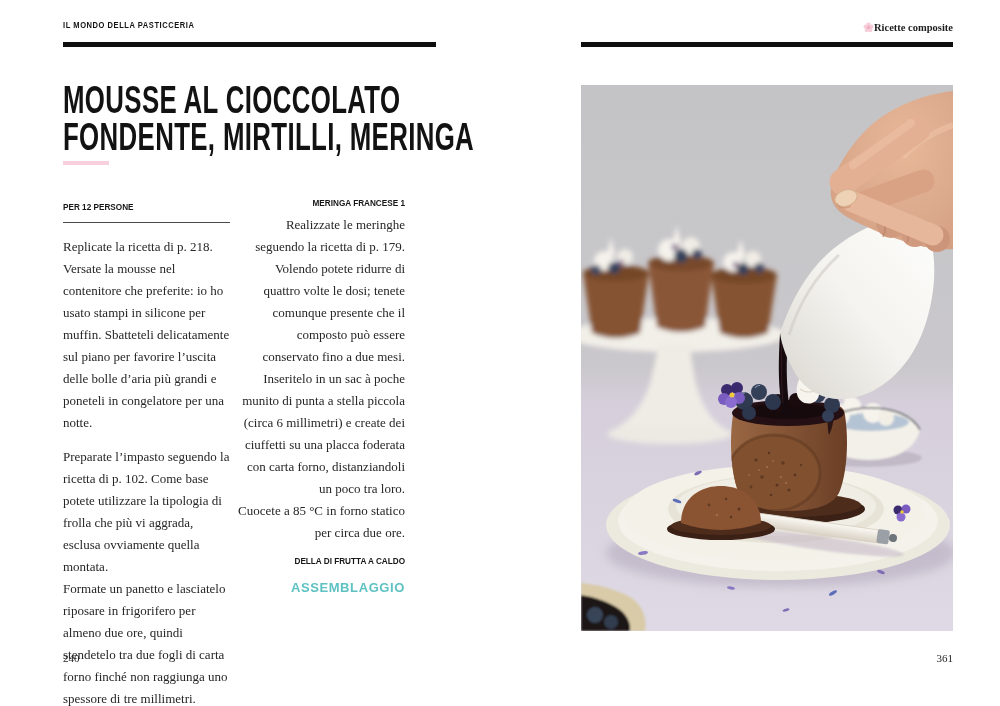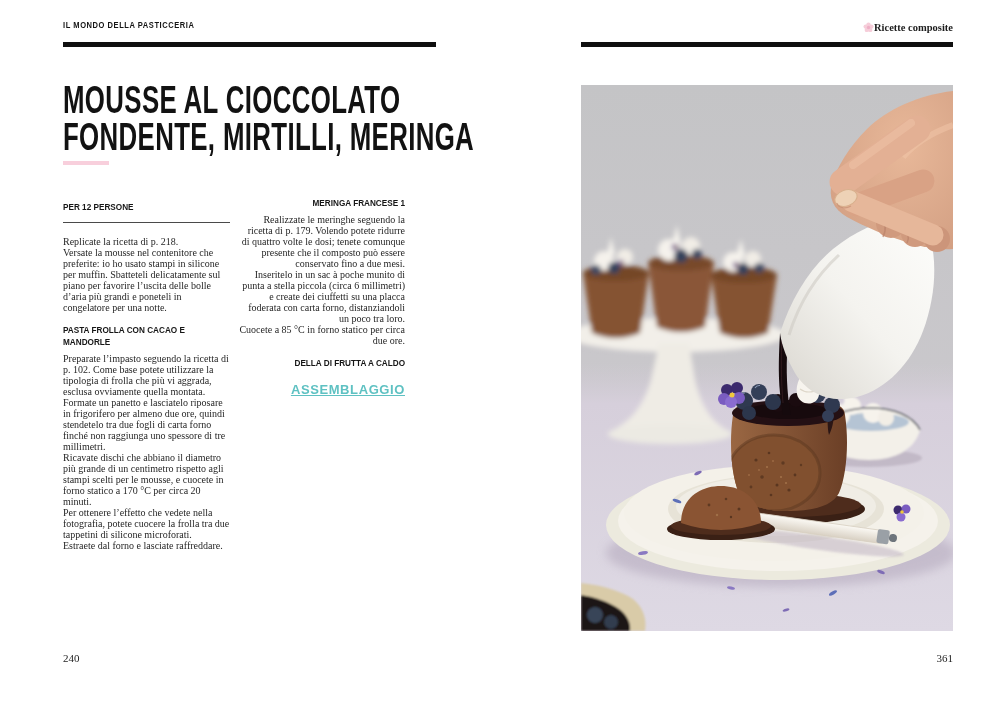--- a/index.html
+++ b/index.html
@@ -29,7 +29,7 @@
   .servings{border-bottom:1px solid #4a4a4a;padding-bottom:7px;margin-bottom:13px;}
   .sec{margin-bottom:12px;}
   .sec-head{margin-bottom:3px;}
-  .sec-body{font-size:10px;line-height:11px;color:#262626;white-space:pre-line;}
+  .sec-body{font-size:13px;line-height:22px;color:#262626;white-space:pre-line;}
   .assemb-head{font-family:"Liberation Sans",sans-serif;font-weight:700;font-size:13px;
                letter-spacing:.6px;color:#5ec1c2;margin:2px 0 6px 0;text-decoration:underline;}
 

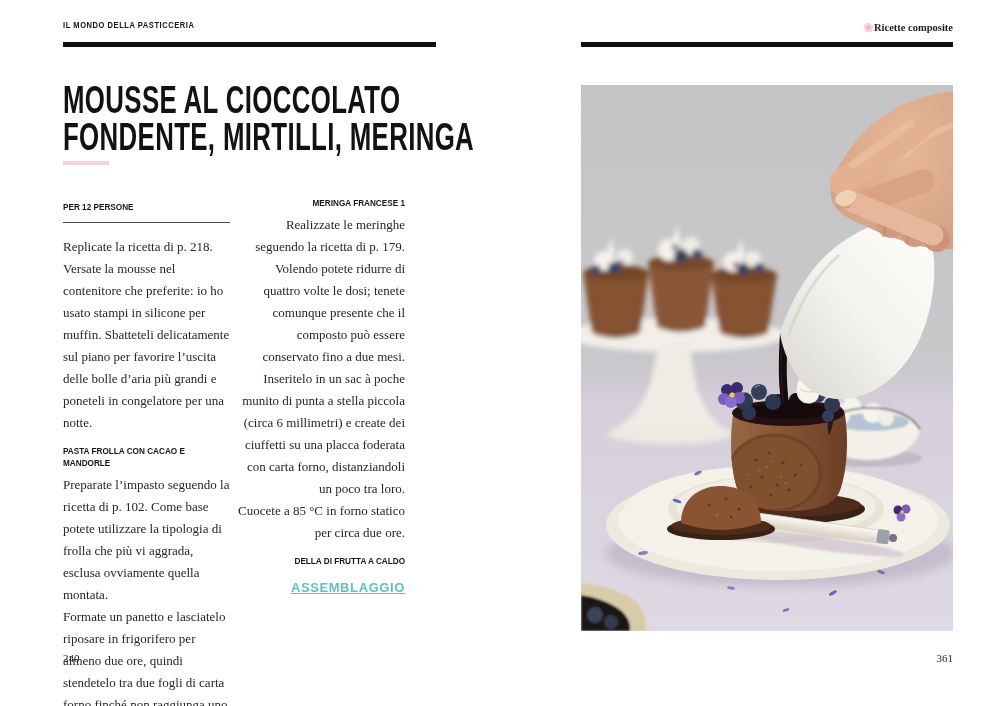--- a/index.html
+++ b/index.html
@@ -75,7 +75,6 @@
 Versate la mousse nel contenitore che preferite: io ho usato stampi in silicone per muffin. Sbatteteli delicatamente sul piano per favorire l’uscita delle bolle d’aria più grandi e poneteli in congelatore per una notte.</div>
     </div>
     <div class="sec">
-      <div class="small-head sec-head">PASTA FROLLA CON CACAO E MANDORLE</div>
       <div class="sec-body">Preparate l’impasto seguendo la ricetta di p. 102. Come base potete utilizzare la tipologia di frolla che più vi aggrada, esclusa ovviamente quella montata.
 Formate un panetto e lasciatelo riposare in frigorifero per almeno due ore, quindi stendetelo tra due fogli di carta forno finché non raggiunga uno spessore di tre millimetri.
 Ricavate dischi che abbiano il diametro più grande di un centimetro rispetto agli stampi scelti per le mousse, e cuocete in forno statico a 170 °C per circa 20 minuti.

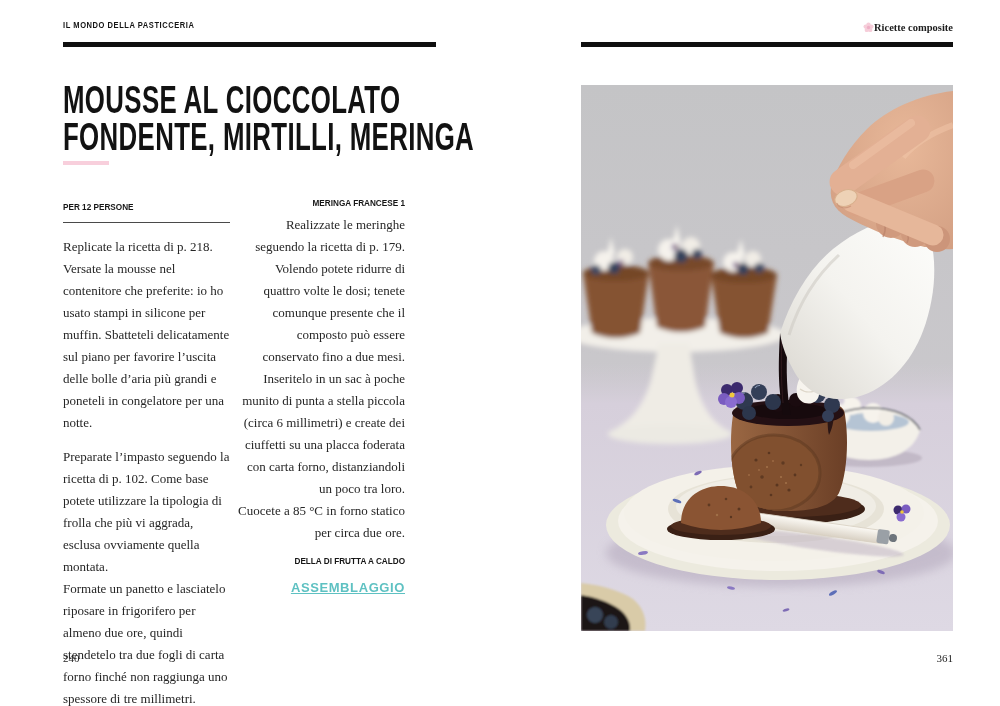--- a/index.html
+++ b/index.html
@@ -31,7 +31,7 @@
   .sec-head{margin-bottom:3px;}
   .sec-body{font-size:13px;line-height:22px;color:#262626;white-space:pre-line;}
   .assemb-head{font-family:"Liberation Sans",sans-serif;font-weight:700;font-size:13px;
-               letter-spacing:.6px;color:#5ec1c2;margin:2px 0 6px 0;text-decoration:underline;}
+               letter-spacing:.6px;color:#5ec1c2;margin:2px 0 6px 0;}
 
   .pagenum{top:652px;font-size:11px;color:#1e1e1e;}
   .pagenum-left{left:55px;}

